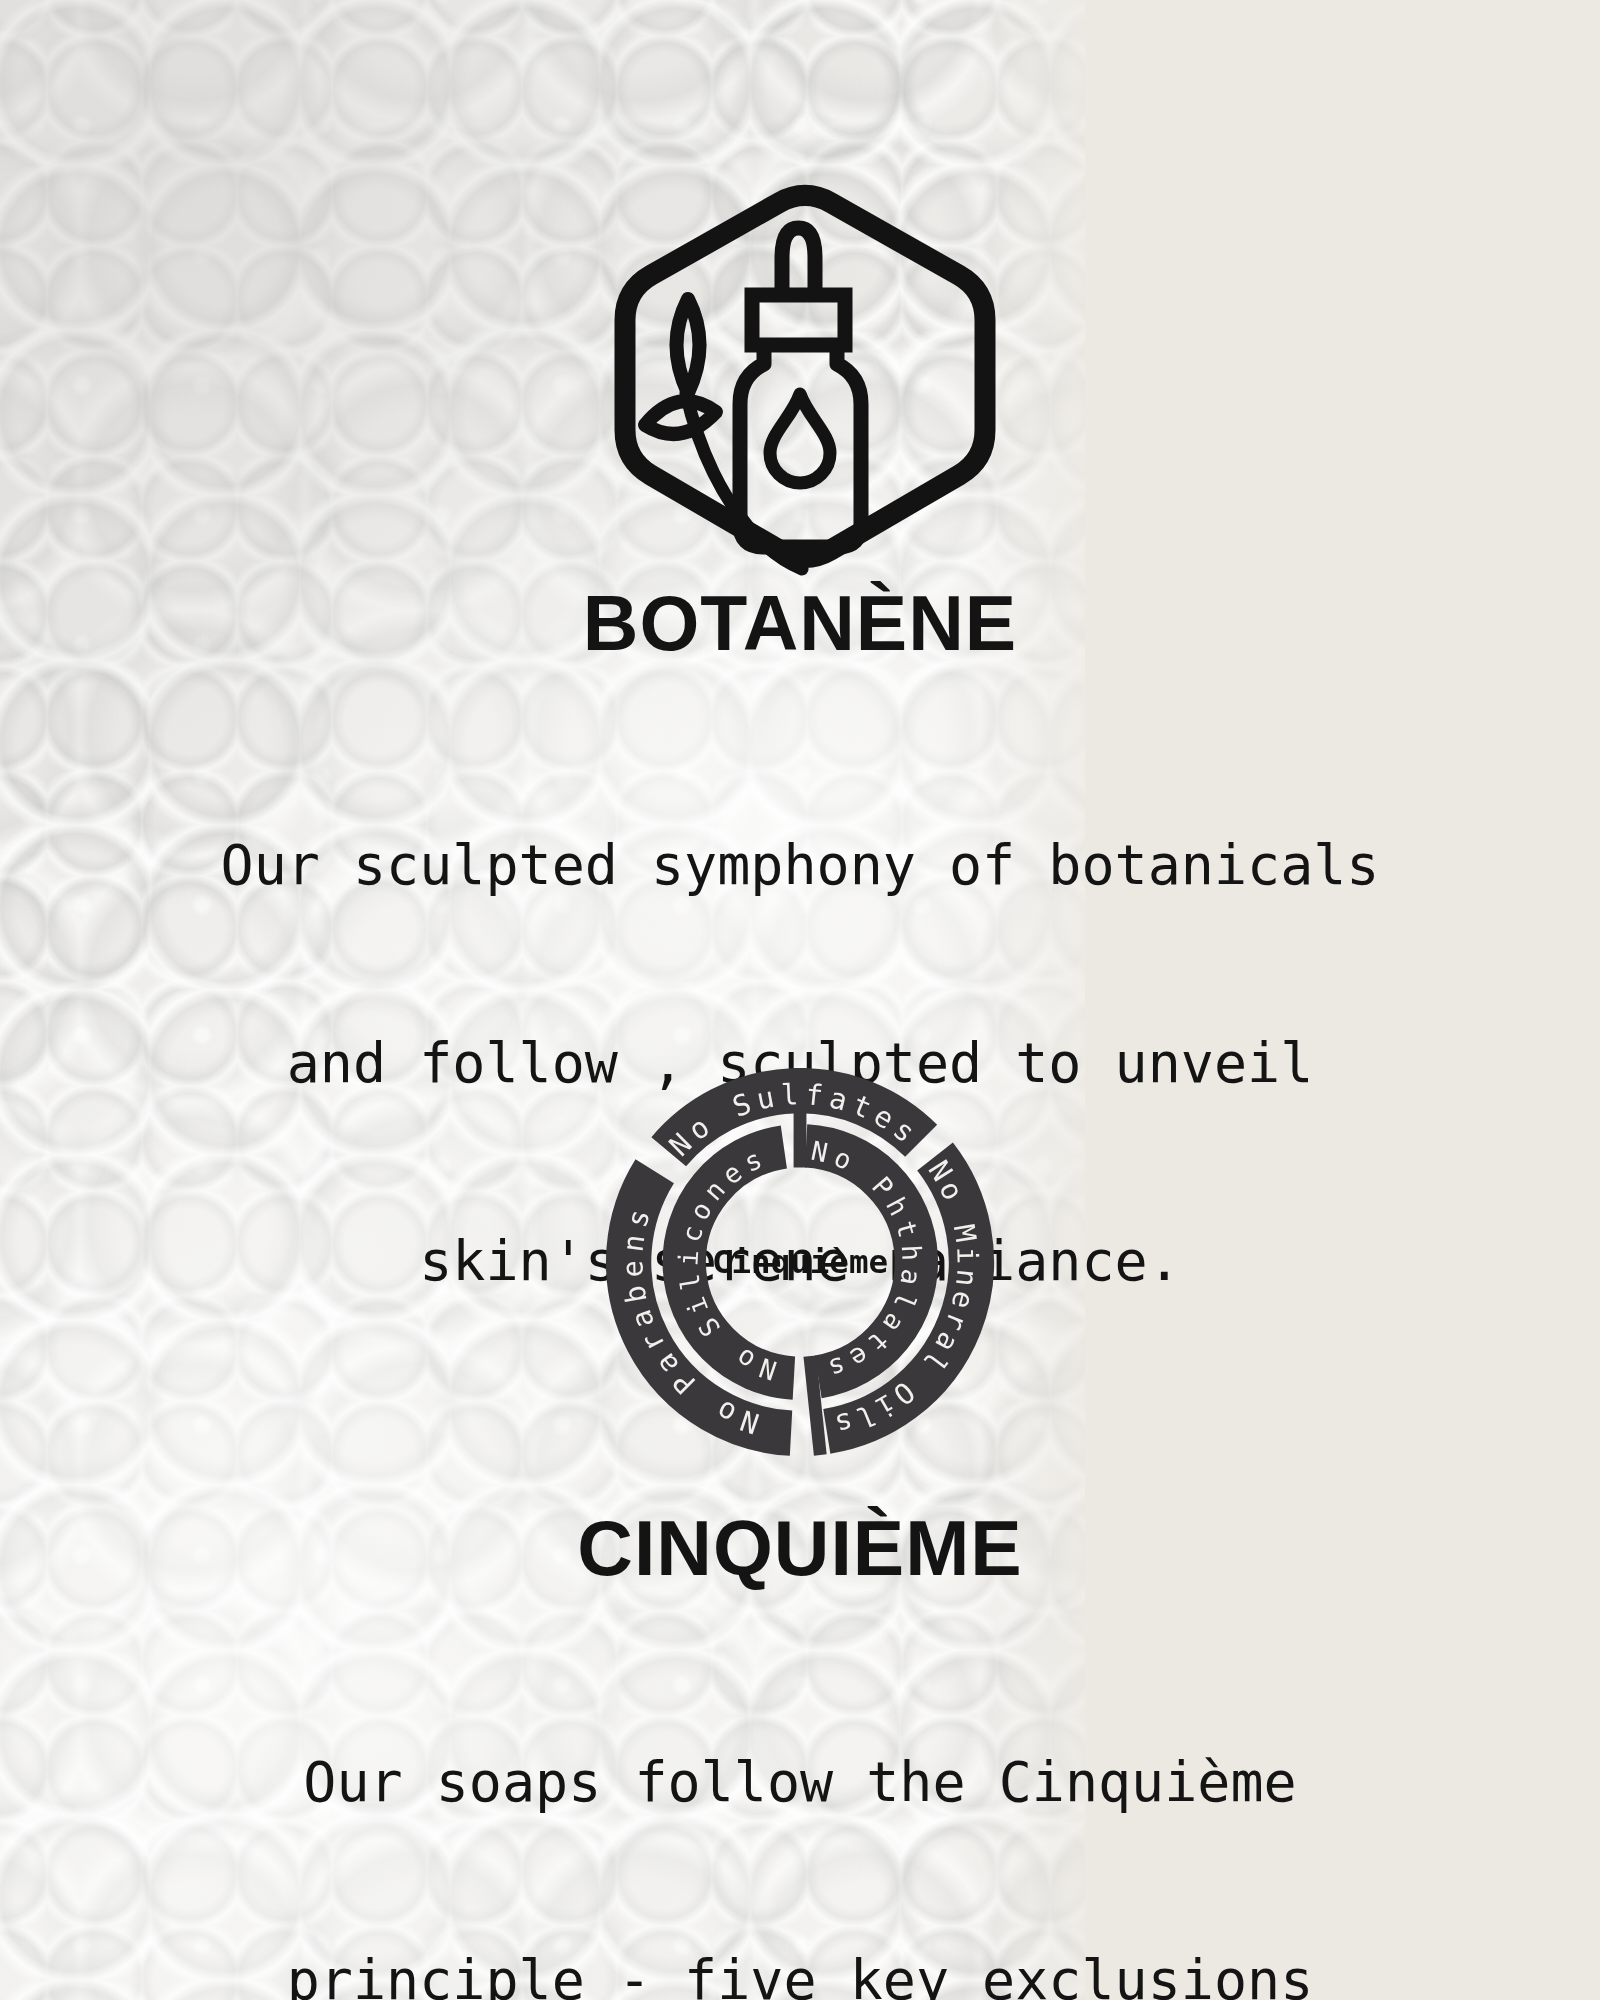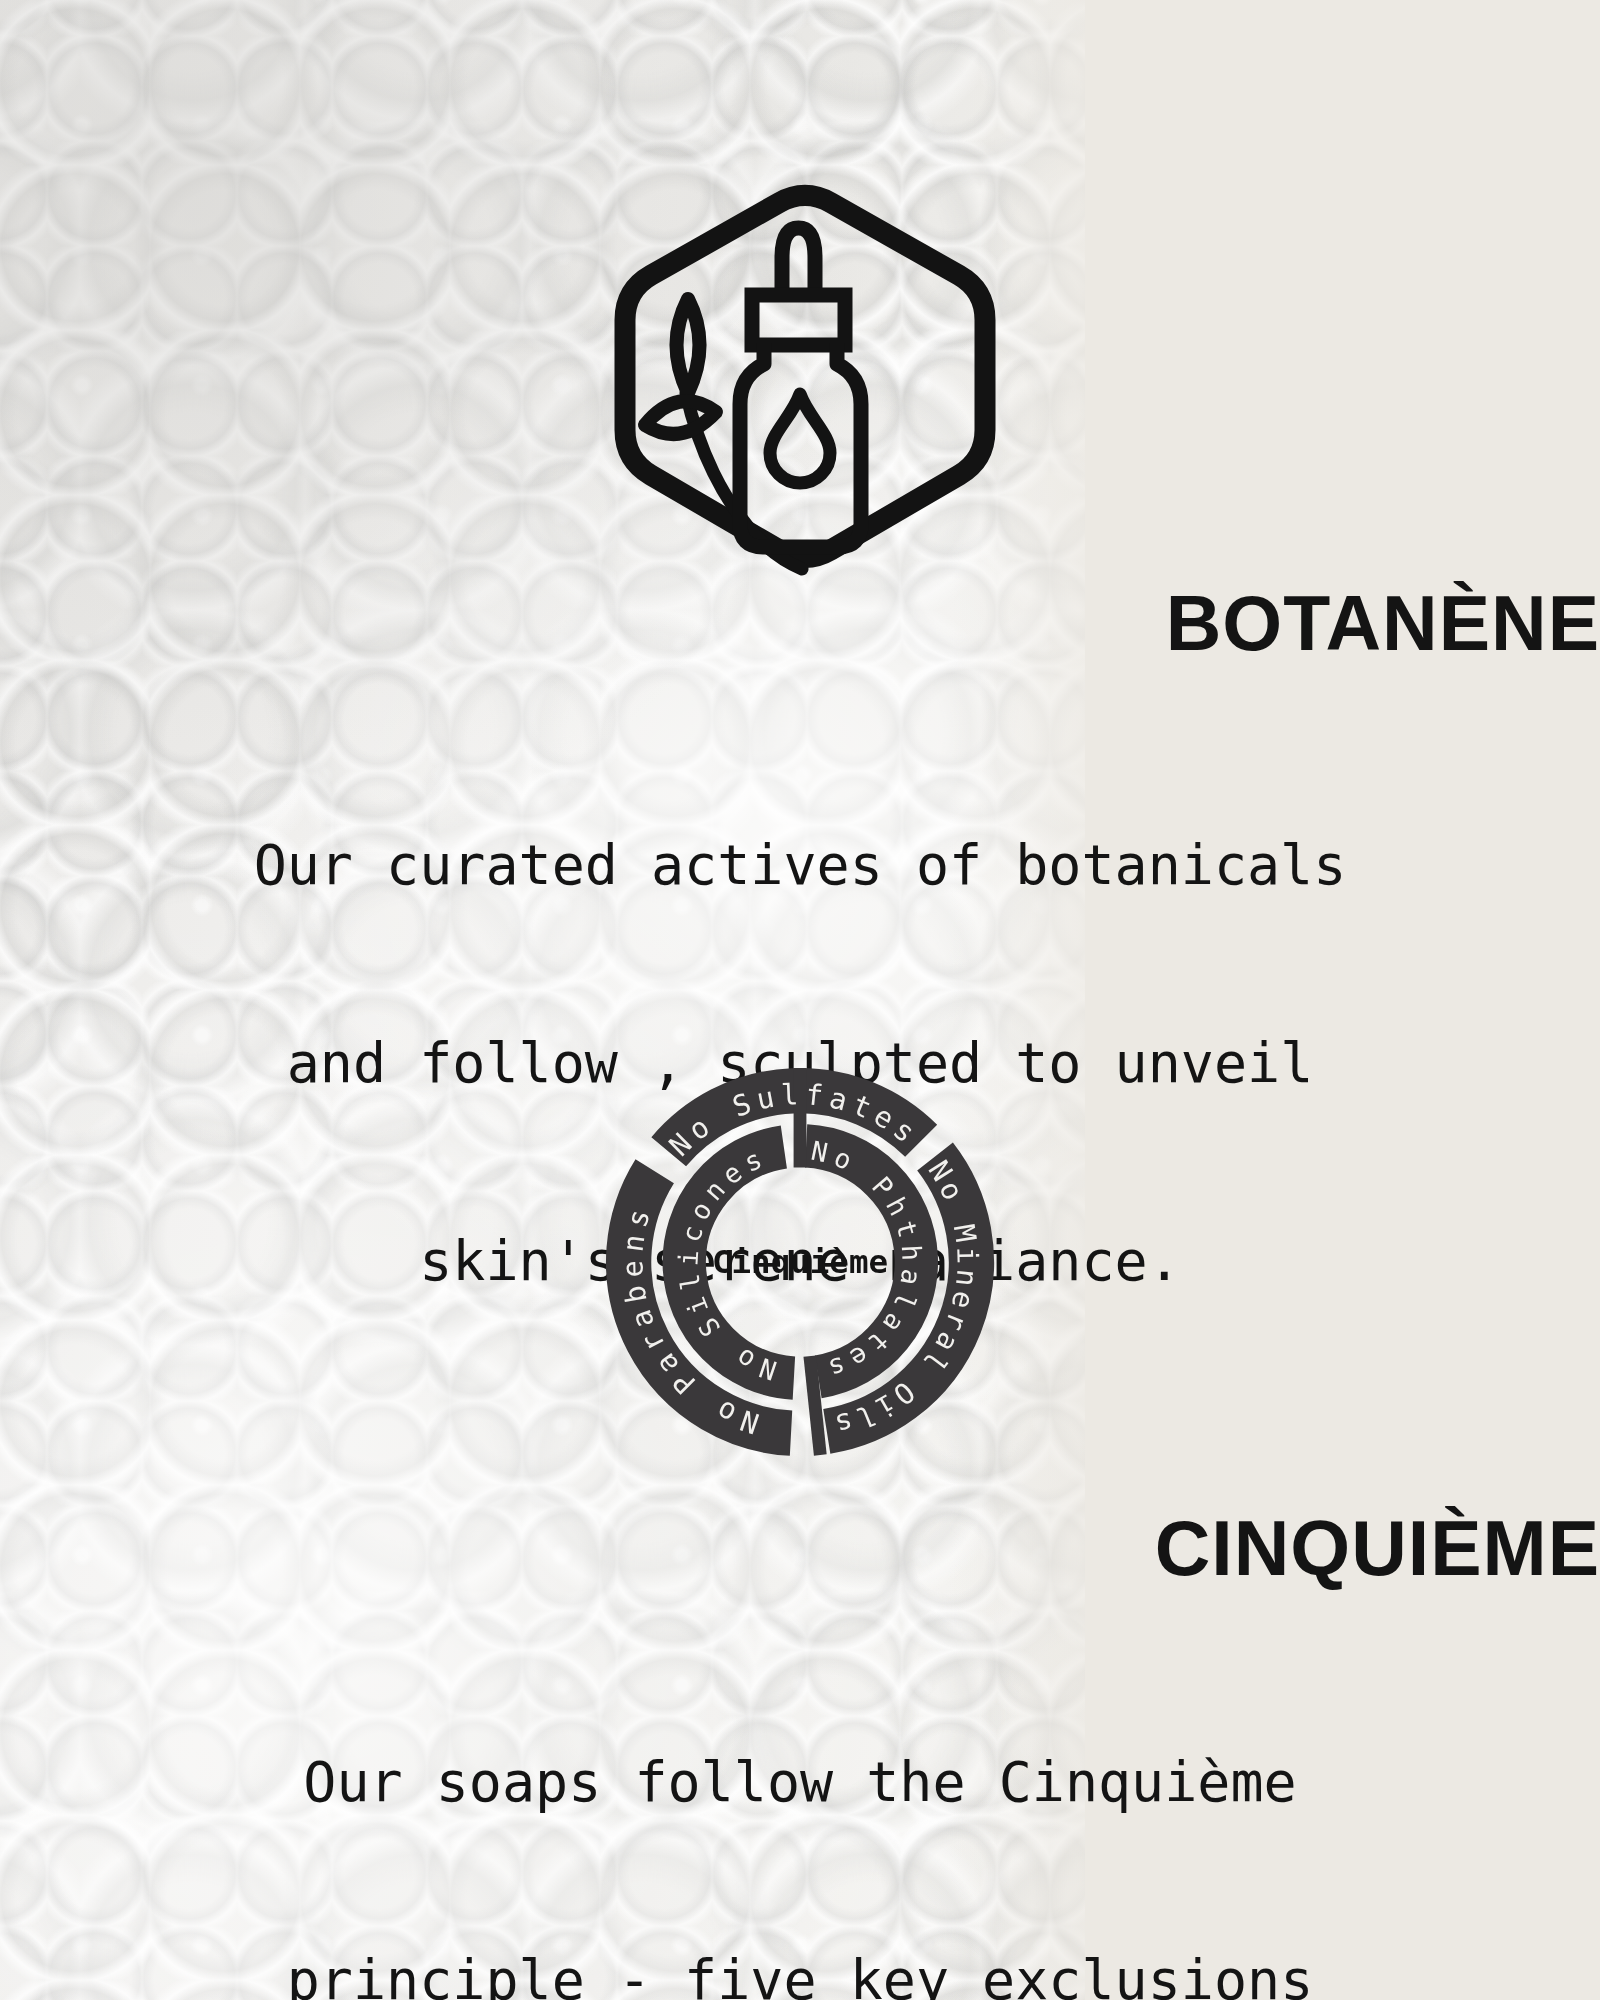--- a/index.html
+++ b/index.html
@@ -32,7 +32,7 @@
   .icon-wrap{position:absolute;left:612px;top:172px;width:386px;height:410px;}
   .badge-wrap{position:absolute;left:603px;top:1065px;width:394px;height:394px;}
   .heading{
-    position:absolute;left:0;width:1600px;text-align:right;
+    position:absolute;left:0;width:1600px;text-align:center;
     font-weight:600;font-size:77px;line-height:1;letter-spacing:1px;color:#141414;
   }
   .h-botanene{top:585px;}

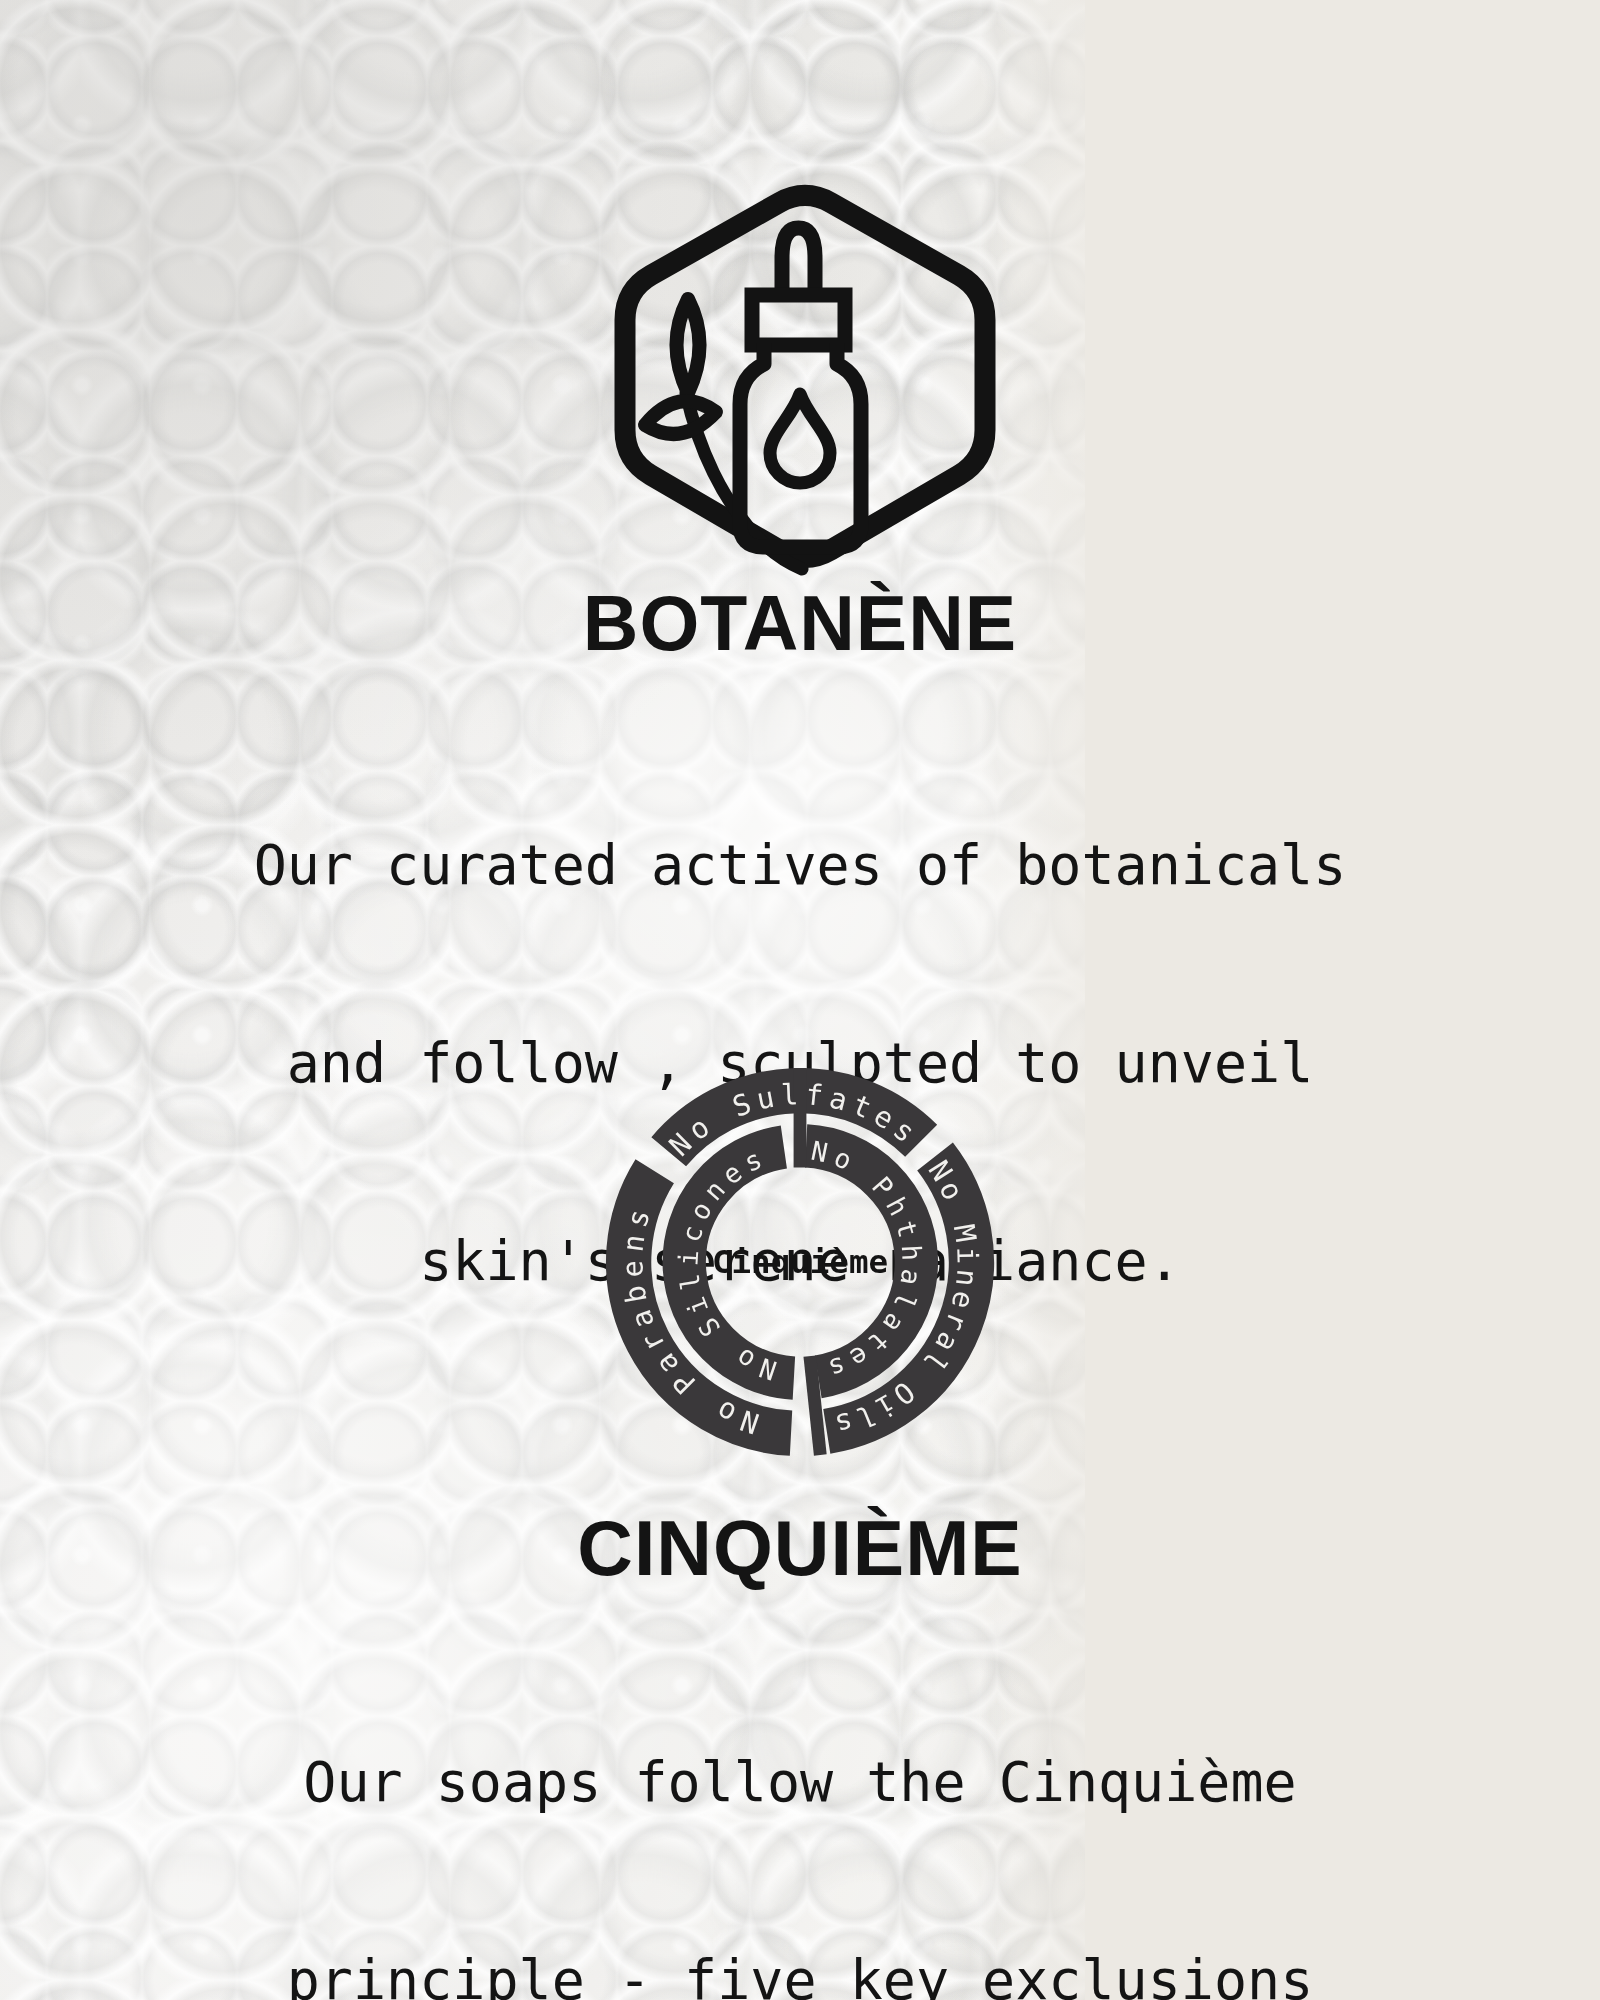--- a/index.html
+++ b/index.html
@@ -73,7 +73,7 @@
   <div class="heading h-botanene">BOTANÈNE</div>
 
   <div class="para p-botanene">
-    <div>Our curated actives of botanicals</div>
+    <div>Our sculpted symphony of botanicals</div>
     <div>and follow , sculpted to unveil</div>
     <div>skin's serene radiance.</div>
   </div>

